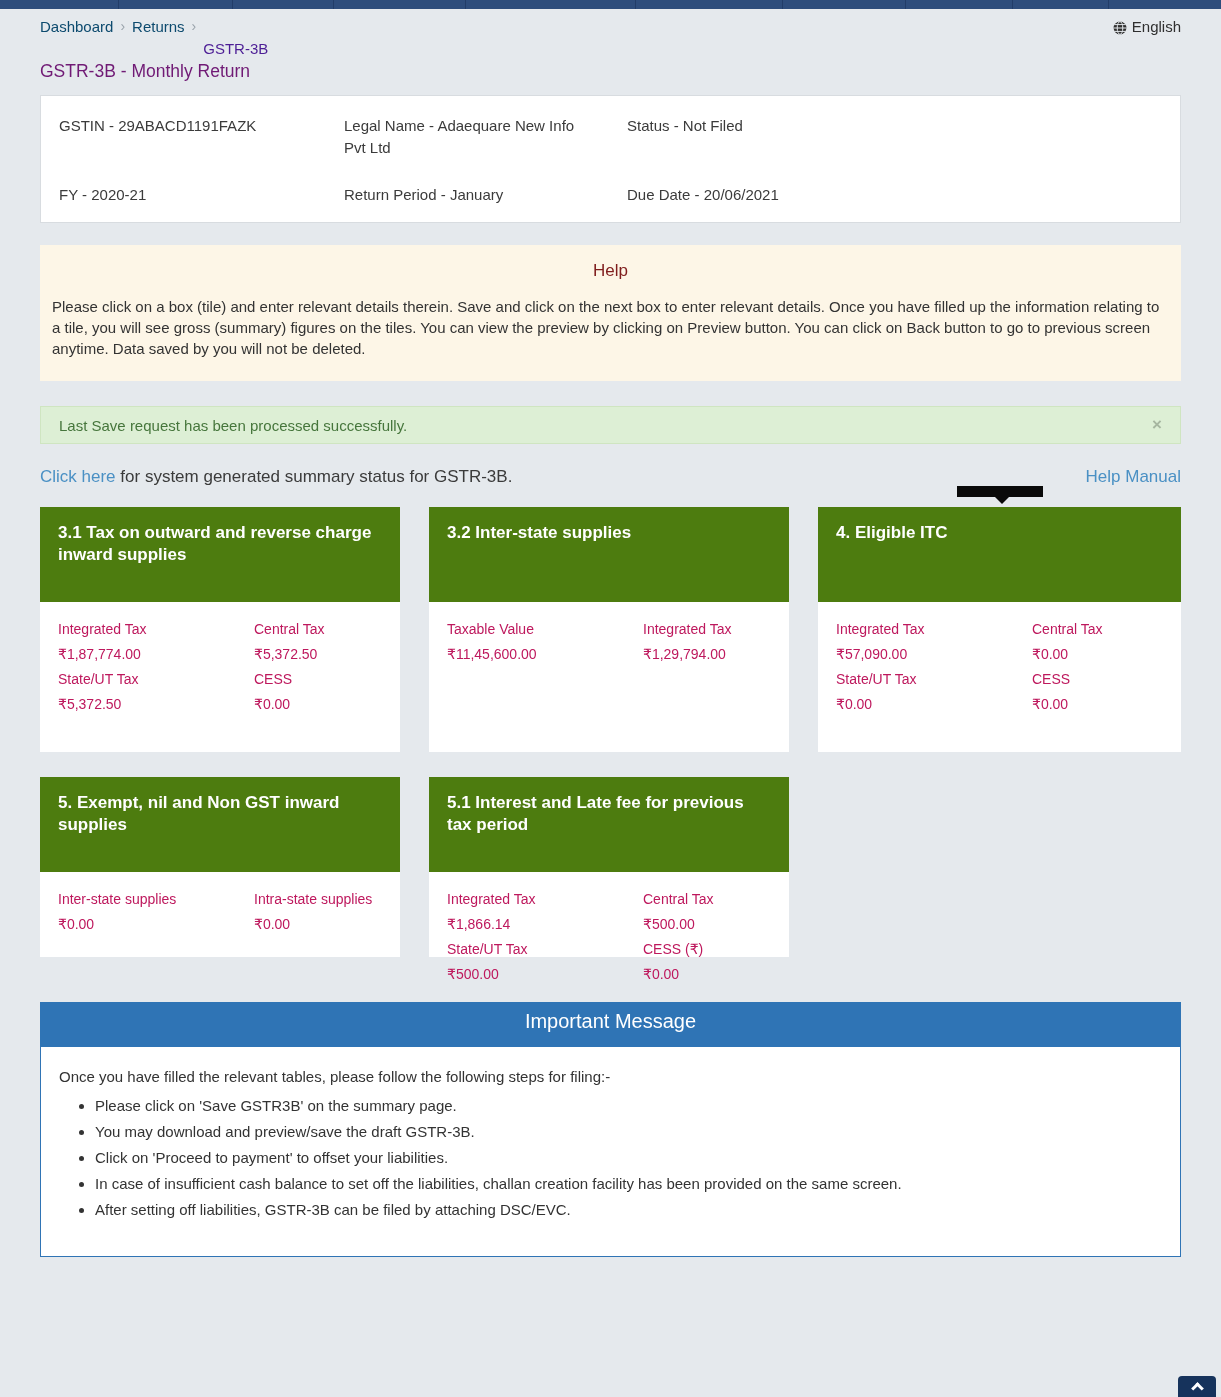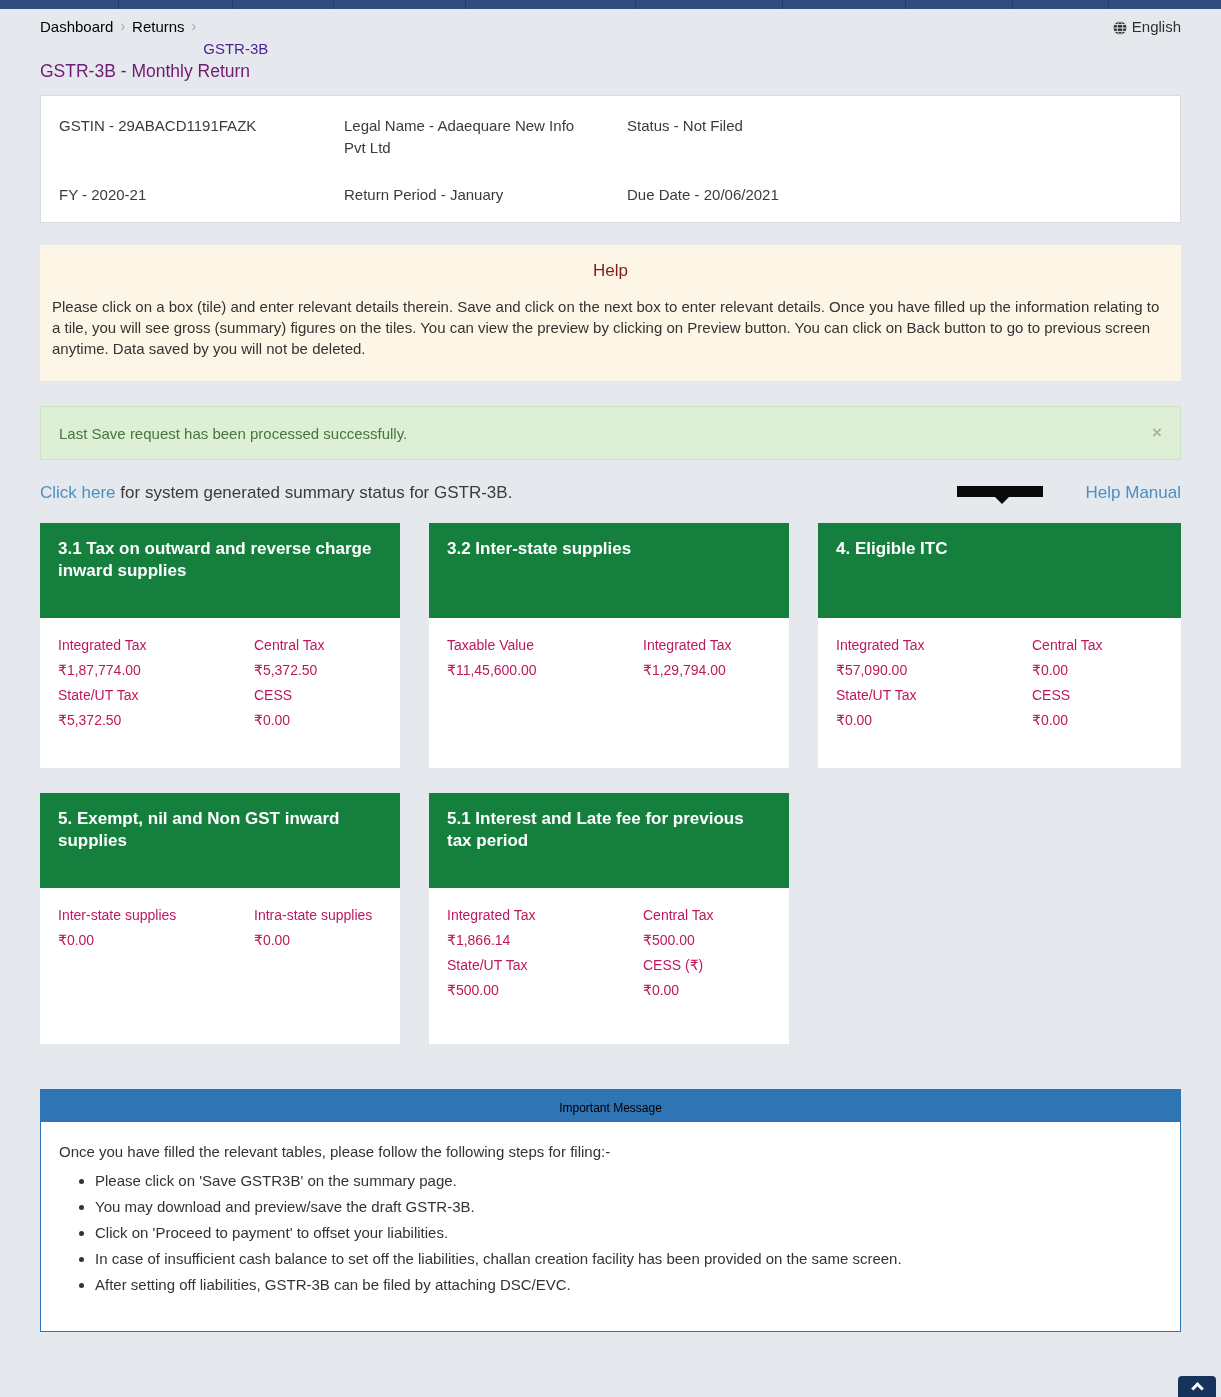--- a/index.html
+++ b/index.html
@@ -20,7 +20,7 @@
   
   .crumb-row { display: flex; justify-content: space-between; align-items: center; margin-top: 7px; height: 20px; }
   .crumbs { display: flex; align-items: center; gap: 7px; font-size: 15px; }
-  .crumbs a { color: #000000; text-decoration: none; cursor: pointer; }
+  .crumbs a { color: #0c4a6e; text-decoration: none; cursor: pointer; }
   .crumbs .sep { color: #9aa3ab; font-size: 14px; }
   .crumbs .current { color: #4c1d95; margin-top: 44px; }
   .lang { display: flex; align-items: flex-end; gap: 5px; color: #2f2f2f; font-size: 15px; }

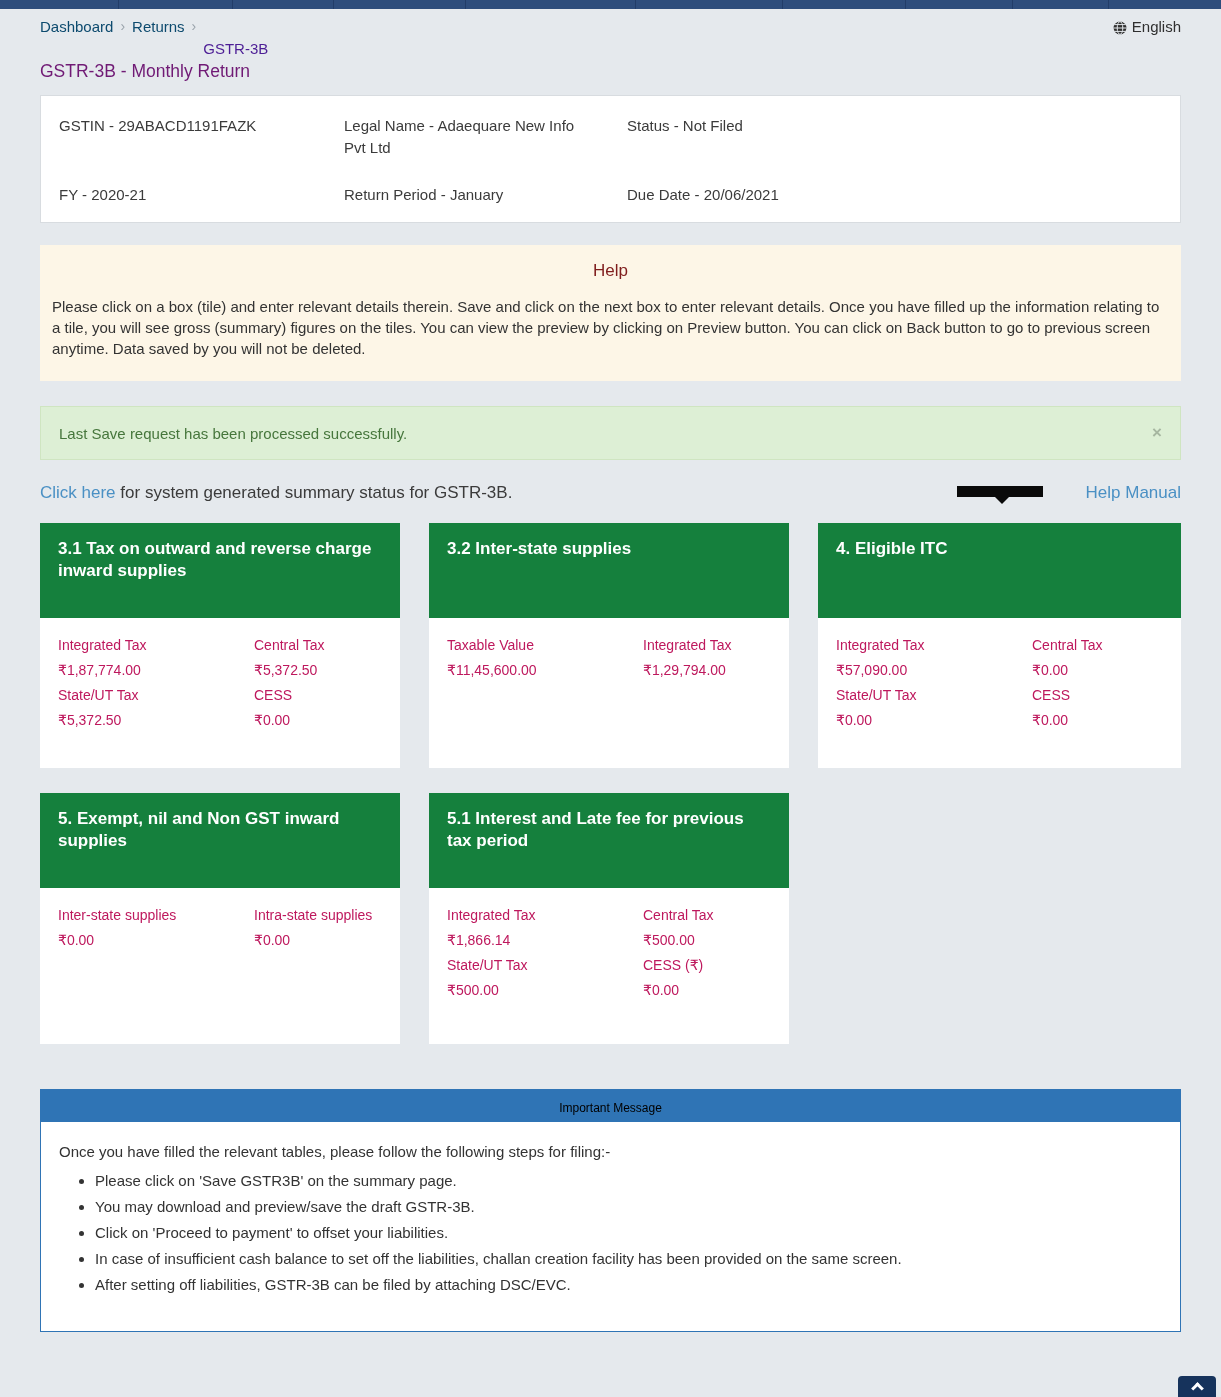--- a/index.html
+++ b/index.html
@@ -44,7 +44,7 @@
   .help-text { font-size: 15px; line-height: 21px; color: #333; }
 
   
-  .alert { background: #ddefd5; border: 1px solid #cfe5c1; margin-top: 25px; height: 54px;
+  .alert { background: #ddefd5; border: 1px solid #cfe5c1; margin-top: 25px; height: 38px;
            display: flex; align-items: center; justify-content: space-between; padding: 0 18px; }
   .alert-msg { color: #46763c; font-size: 15px; }
   .alert-close { color: #a6b6a0; font-size: 17px; font-weight: bold; cursor: pointer; border: none; background: transparent; }

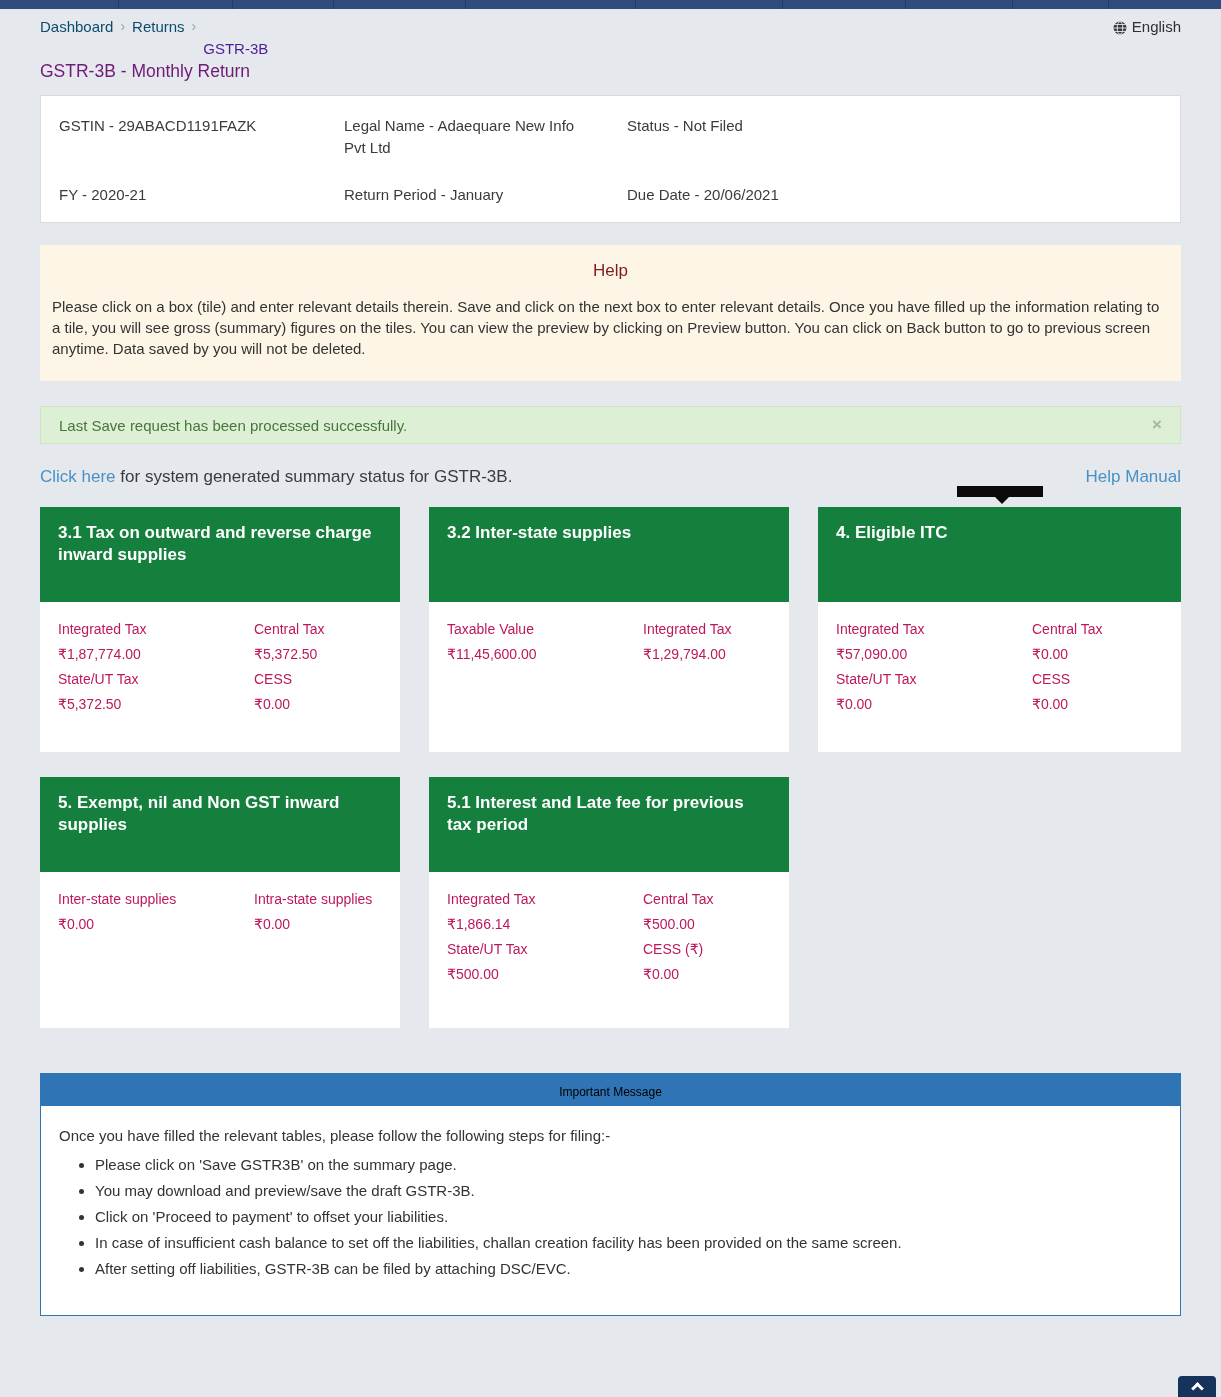--- a/index.html
+++ b/index.html
@@ -62,7 +62,7 @@
   .tiles { display: grid; grid-template-columns: 360px 360px 363px; column-gap: 29px; row-gap: 25px; margin-top: 20px; }
   .tile { height: 245px; background: #fff; cursor: pointer; }
   .tile.tall { height: 251px; }
-  .tile-header { background: #15803d; color: #fff; height: 95px; padding: 15px 18px;
+  .tile-header { background: #4d7c0f; color: #fff; height: 95px; padding: 15px 18px;
                  font-size: 17px; font-weight: bold; line-height: 22px; }
   .tile-body { display: grid; grid-template-columns: 196px 1fr; padding: 15px 18px; }
   .tile-item p { font-size: 14px; line-height: 25px; color: #be185d; }

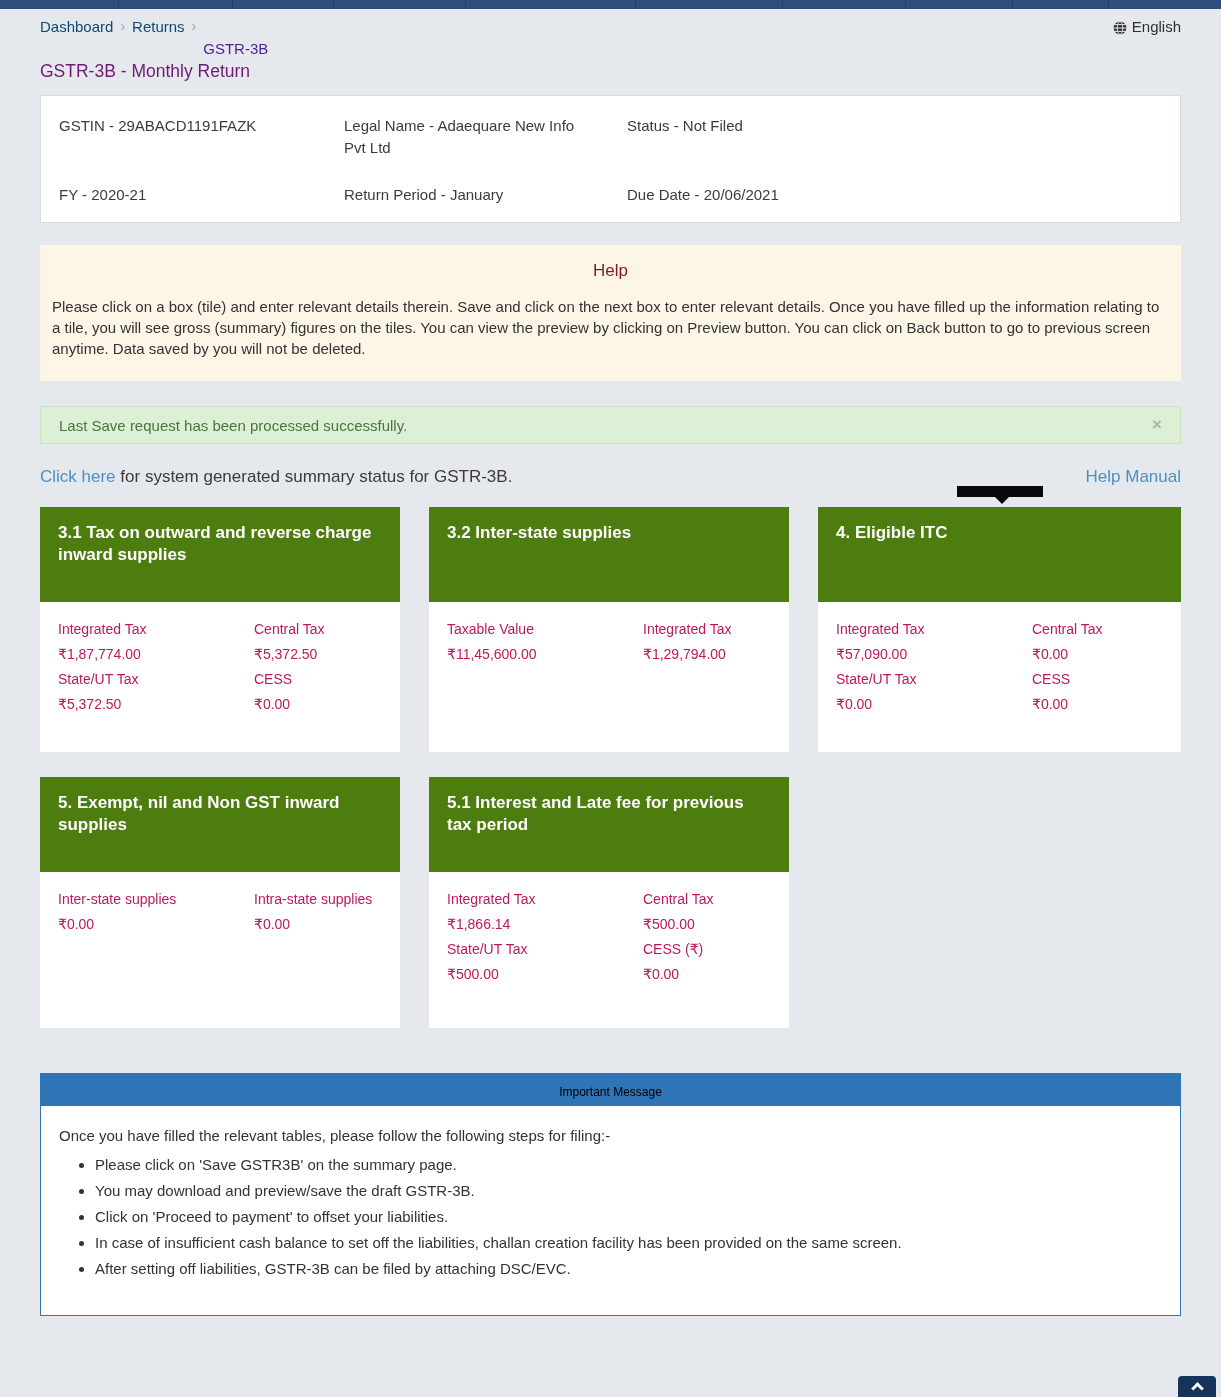--- a/index.html
+++ b/index.html
@@ -61,7 +61,7 @@
   
   .tiles { display: grid; grid-template-columns: 360px 360px 363px; column-gap: 29px; row-gap: 25px; margin-top: 20px; }
   .tile { height: 245px; background: #fff; cursor: pointer; }
-  .tile.tall { height: 251px; }
+  .tile.tall { height: 180px; }
   .tile-header { background: #4d7c0f; color: #fff; height: 95px; padding: 15px 18px;
                  font-size: 17px; font-weight: bold; line-height: 22px; }
   .tile-body { display: grid; grid-template-columns: 196px 1fr; padding: 15px 18px; }

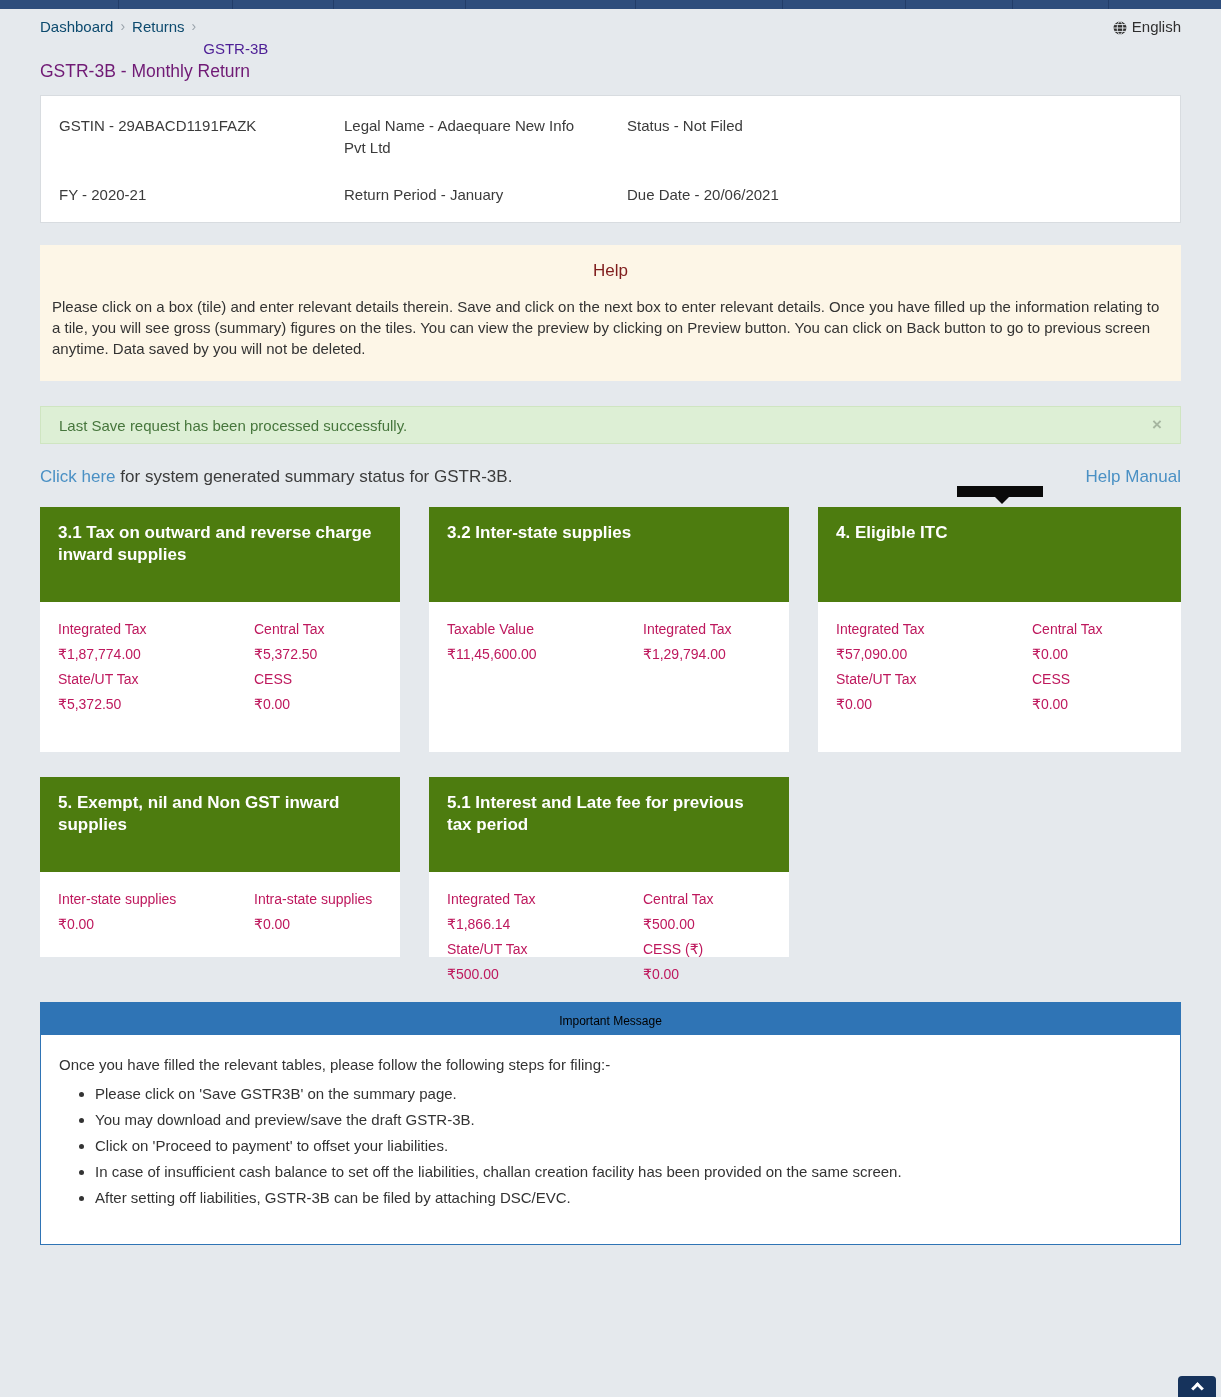--- a/index.html
+++ b/index.html
@@ -69,8 +69,8 @@
 
   
   .important { margin-top: 45px; border: 1px solid #2f74b5; background: #fff; }
-  .important-header { background: #2f74b5; color: #000000; text-align: center; font-size: 12px;
-                      height: 32px; line-height: 36px; }
+  .important-header { background: #2f74b5; color: #ffffff; text-align: center; font-size: 20px;
+                      height: 44px; line-height: 36px; }
   .important-body { padding: 20px 18px 30px 18px; font-size: 15px; color: #333; }
   .important-body .intro { margin-bottom: 9px; line-height: 20px; }
   .important-body ul { margin-left: 36px; }

